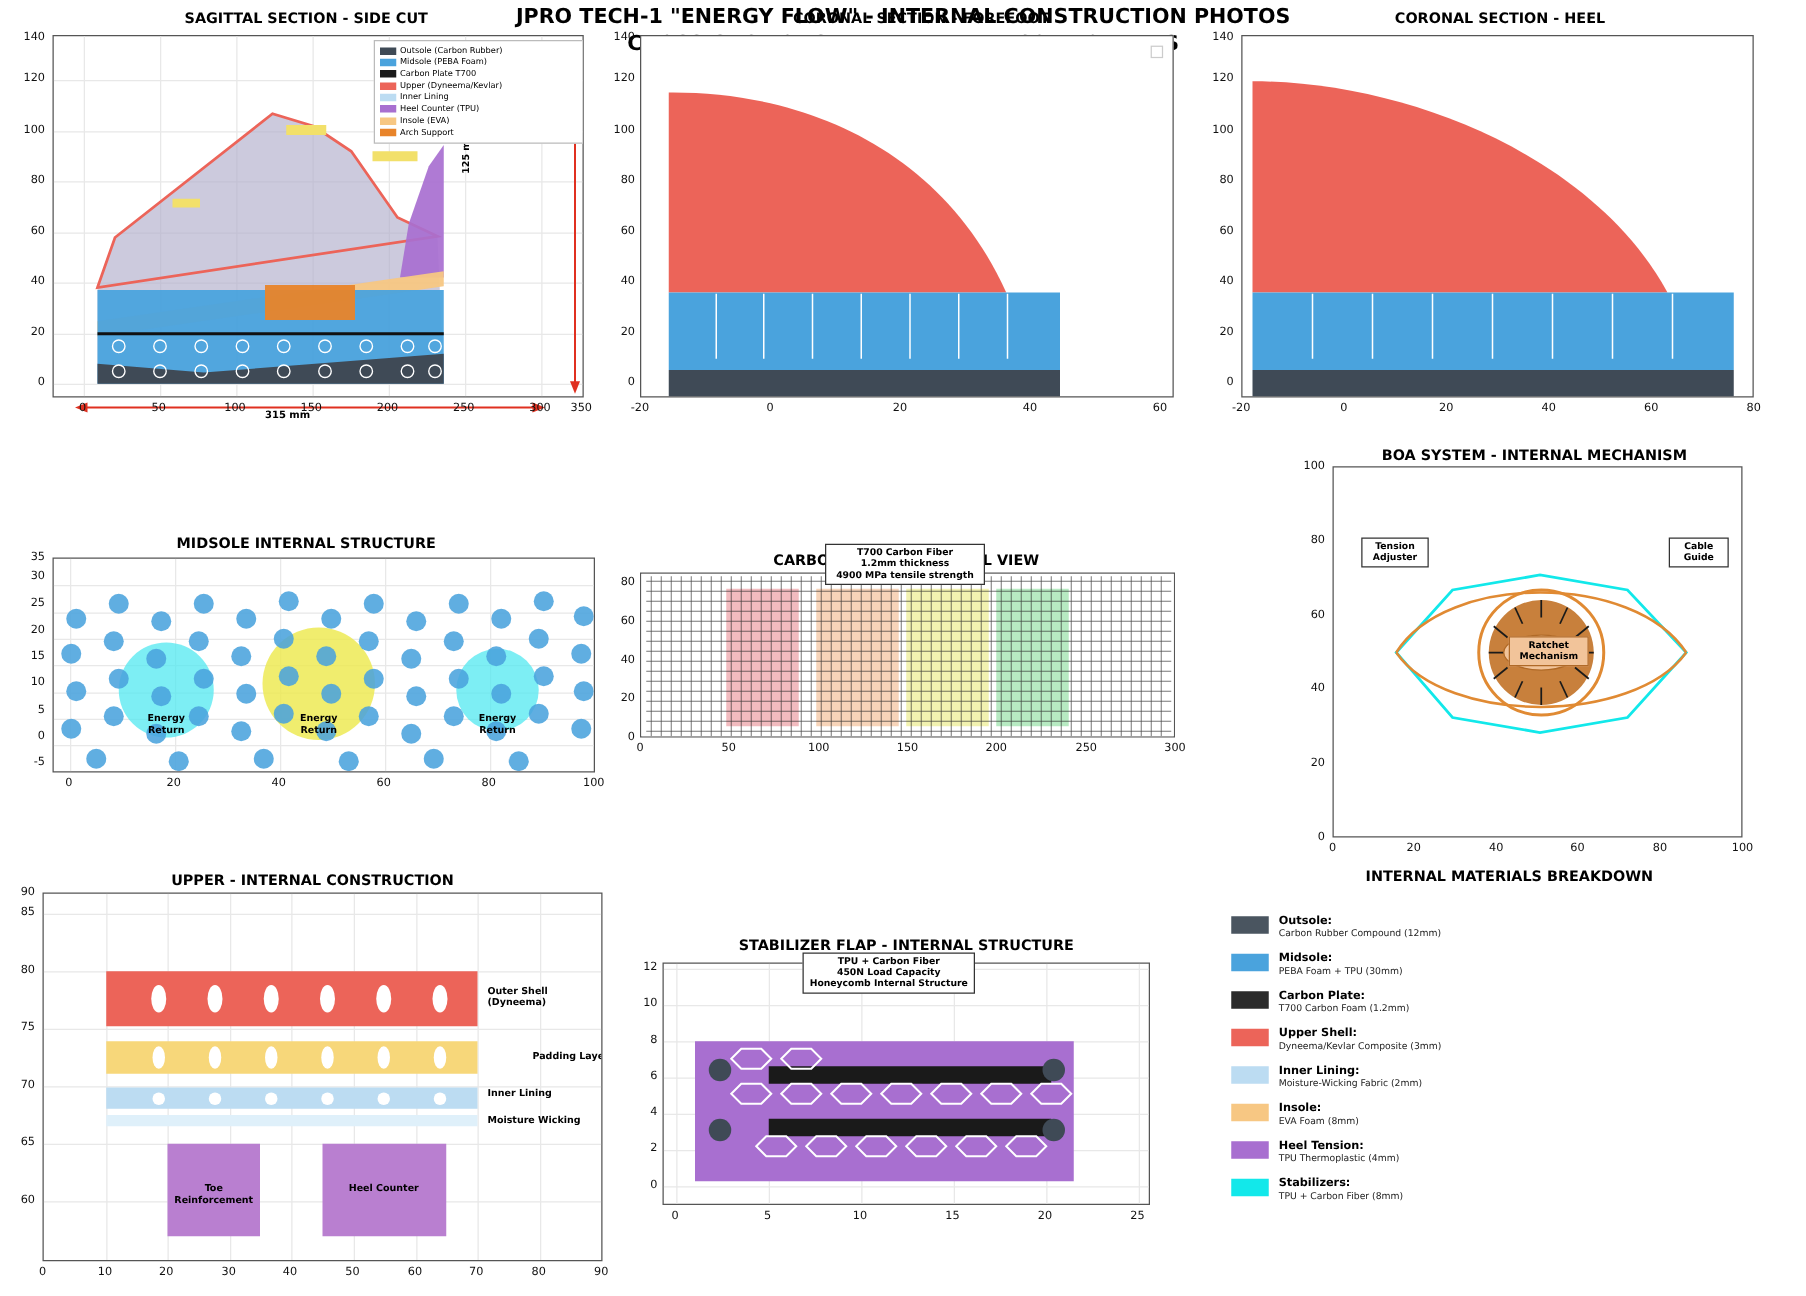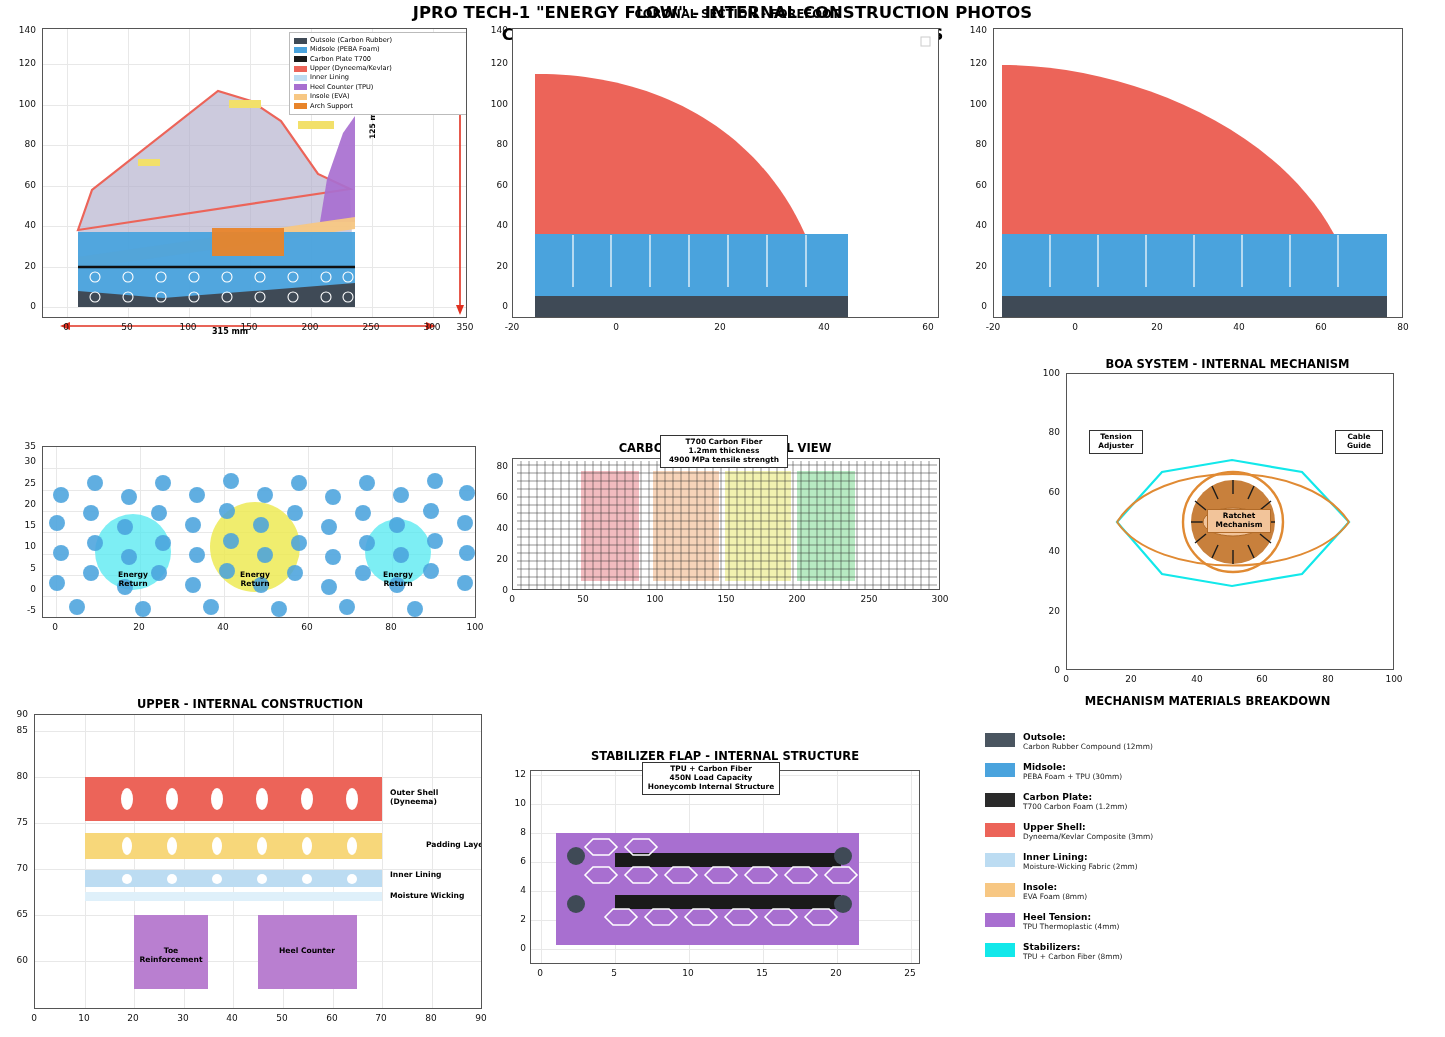--- a/index.html
+++ b/index.html
@@ -39,6 +39,7 @@
   </div>
 
   <div class="panel" style="left:10px;top:4px;width:470px;height:345px;">
+    <div class="ptitle" style="top:3px;">SAGITTAL SECTION - SIDE CUT</div>
     <div class="axes" style="left:32px;top:24px;width:425px;height:290px;">
 
       <div class="grid gridv" style="left:24px;"></div>

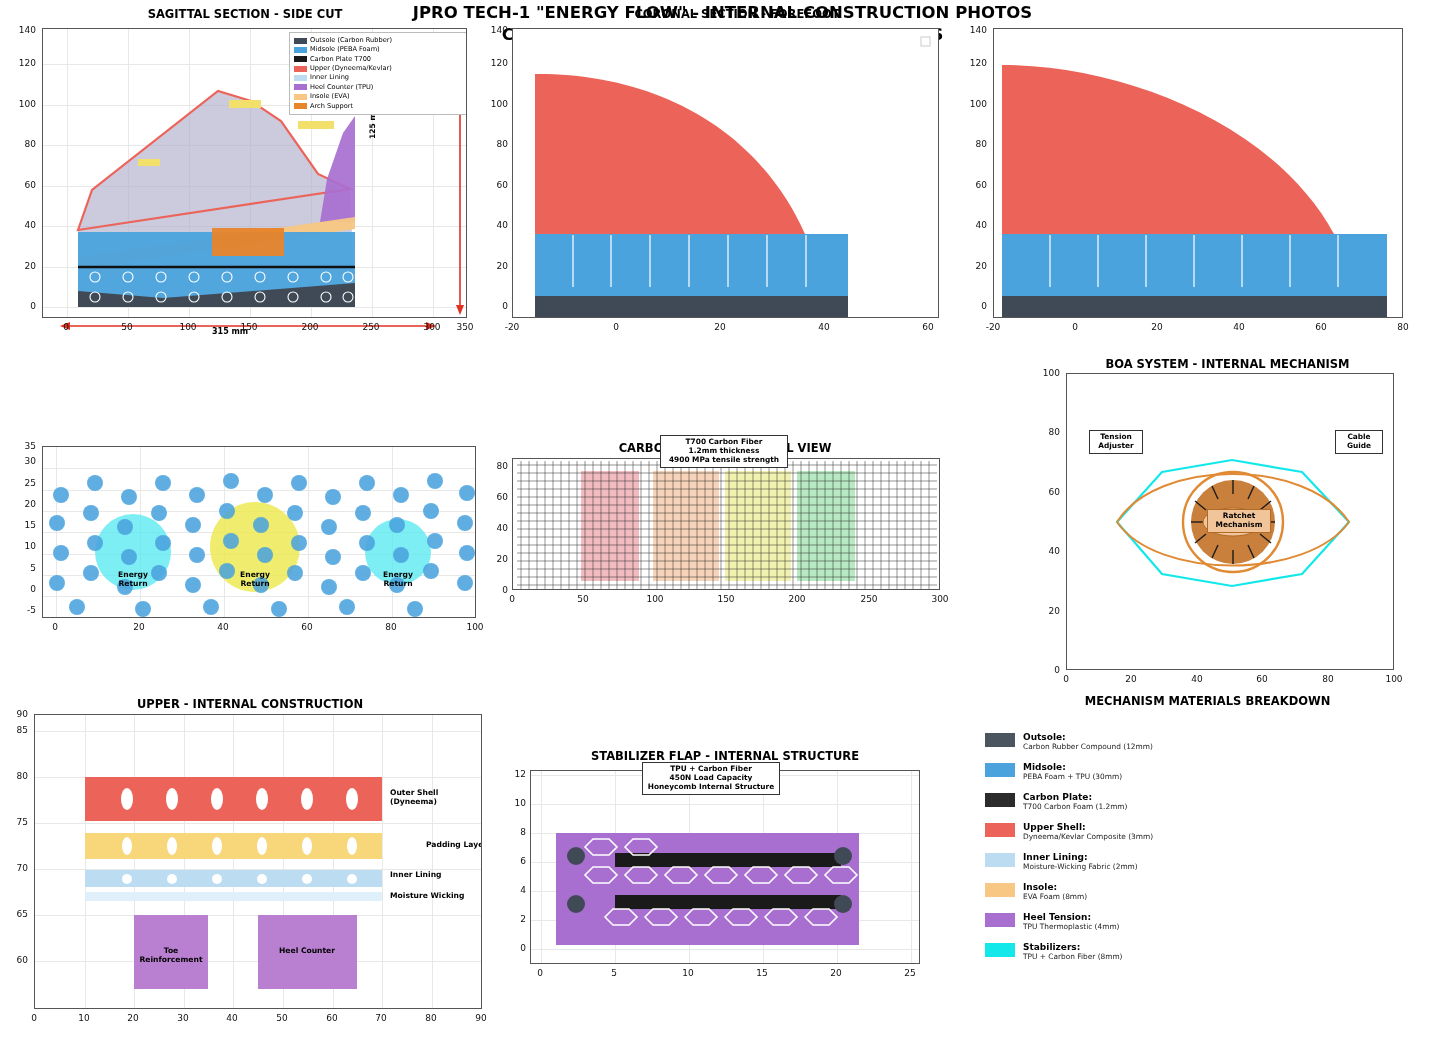--- a/index.html
+++ b/index.html
@@ -203,6 +203,7 @@
   </div>
 
   <div class="panel" style="left:965px;top:4px;width:470px;height:345px;">
+    <div class="ptitle" style="top:3px;">CORONAL SECTION - HEEL</div>
     <div class="axes" style="left:28px;top:24px;width:410px;height:290px;">
       <svg width="410" height="290" style="position:absolute;left:0;top:0;">
         <path d="M8,205 L8,36 C130,36 280,95 340,205 Z" fill="#ec6459"></path>

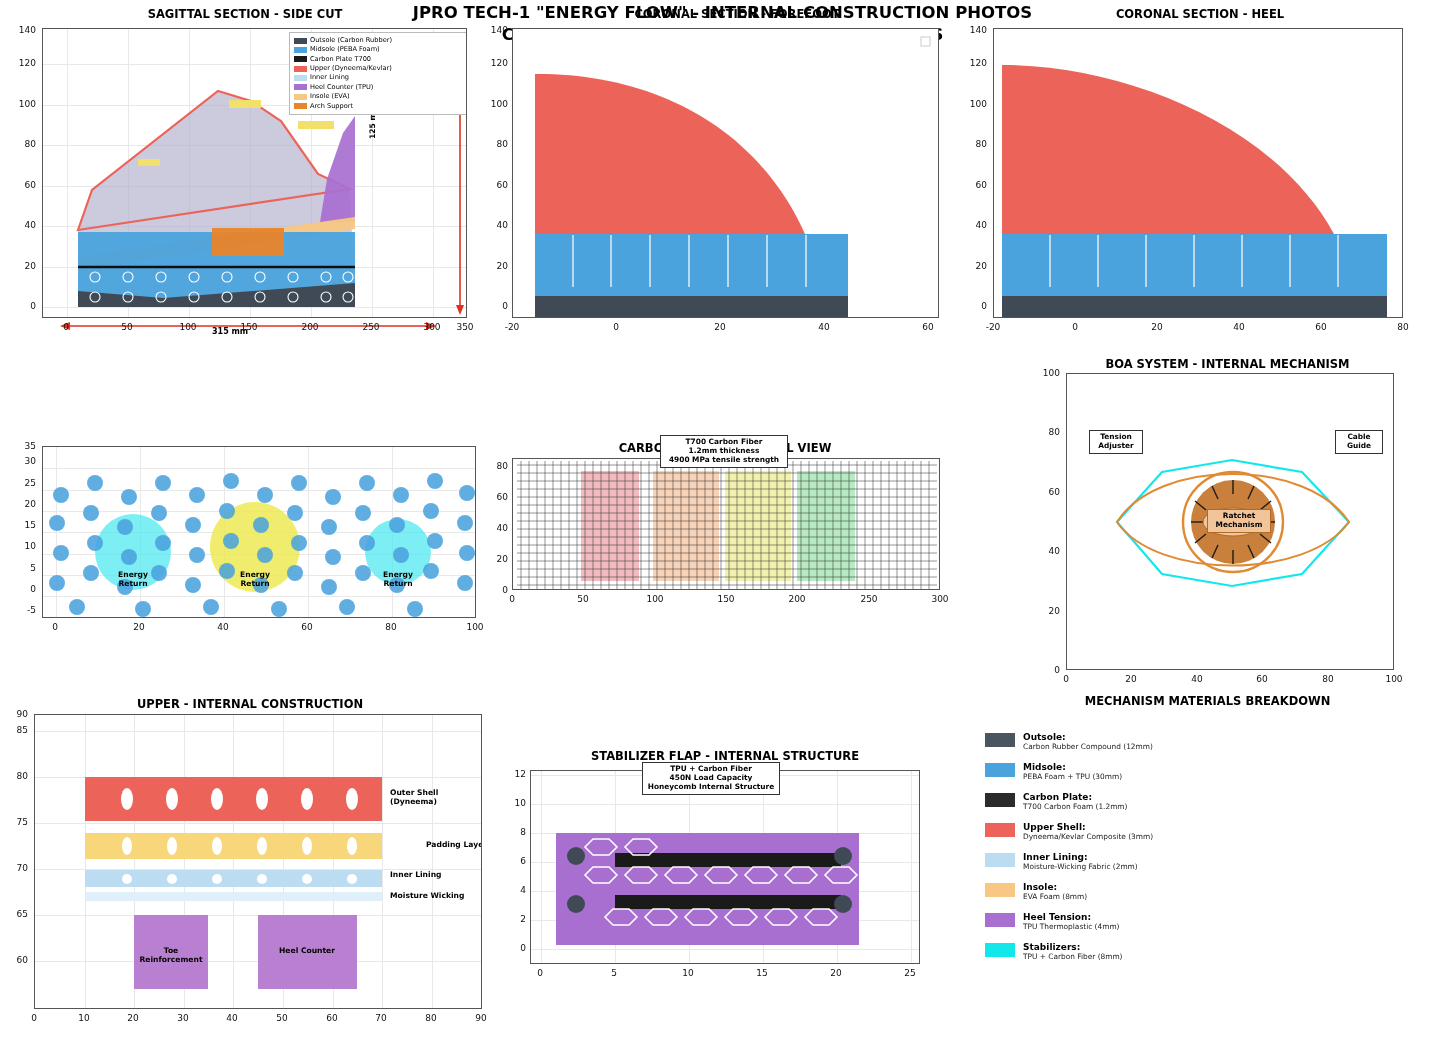--- a/index.html
+++ b/index.html
@@ -106,7 +106,7 @@
 
       <div class="smalltext" style="left:325px;top:110px;transform:rotate(-90deg);transform-origin:left top;color:#000;">125 mm</div>
 
-      <div class="legendbox" style="left:246px;top:3px;width:172px;">
+      <div class="legendbox" style="left:256px;top:3px;width:172px;">
         <div class="legendrow">
             <span class="swatch" style="background:#3f4a56"></span>
             <span>Outsole (Carbon Rubber)</span>

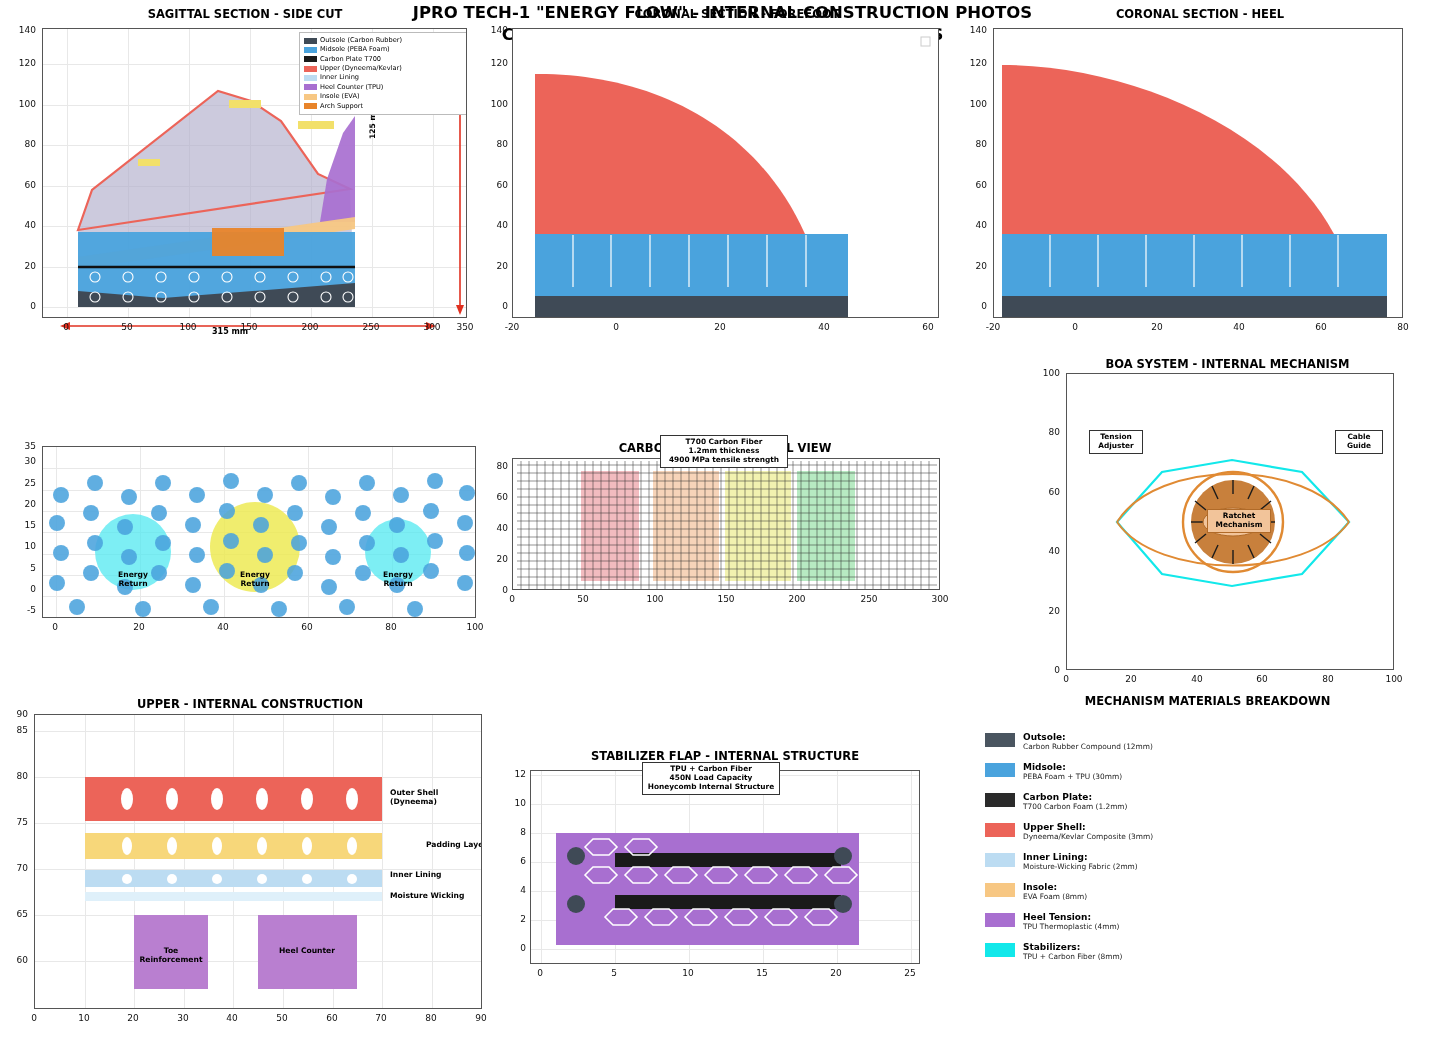--- a/index.html
+++ b/index.html
@@ -237,6 +237,7 @@
   </div>
 
   <div class="panel" style="left:10px;top:424px;width:470px;height:230px;">
+    <div class="ptitle" style="top:3px;">MIDSOLE INTERNAL STRUCTURE</div>
     <div class="axes" style="left:32px;top:22px;width:434px;height:172px;">
       <div class="grid gridv" style="left:13px;"></div>
         <div class="grid gridv" style="left:97px;"></div>

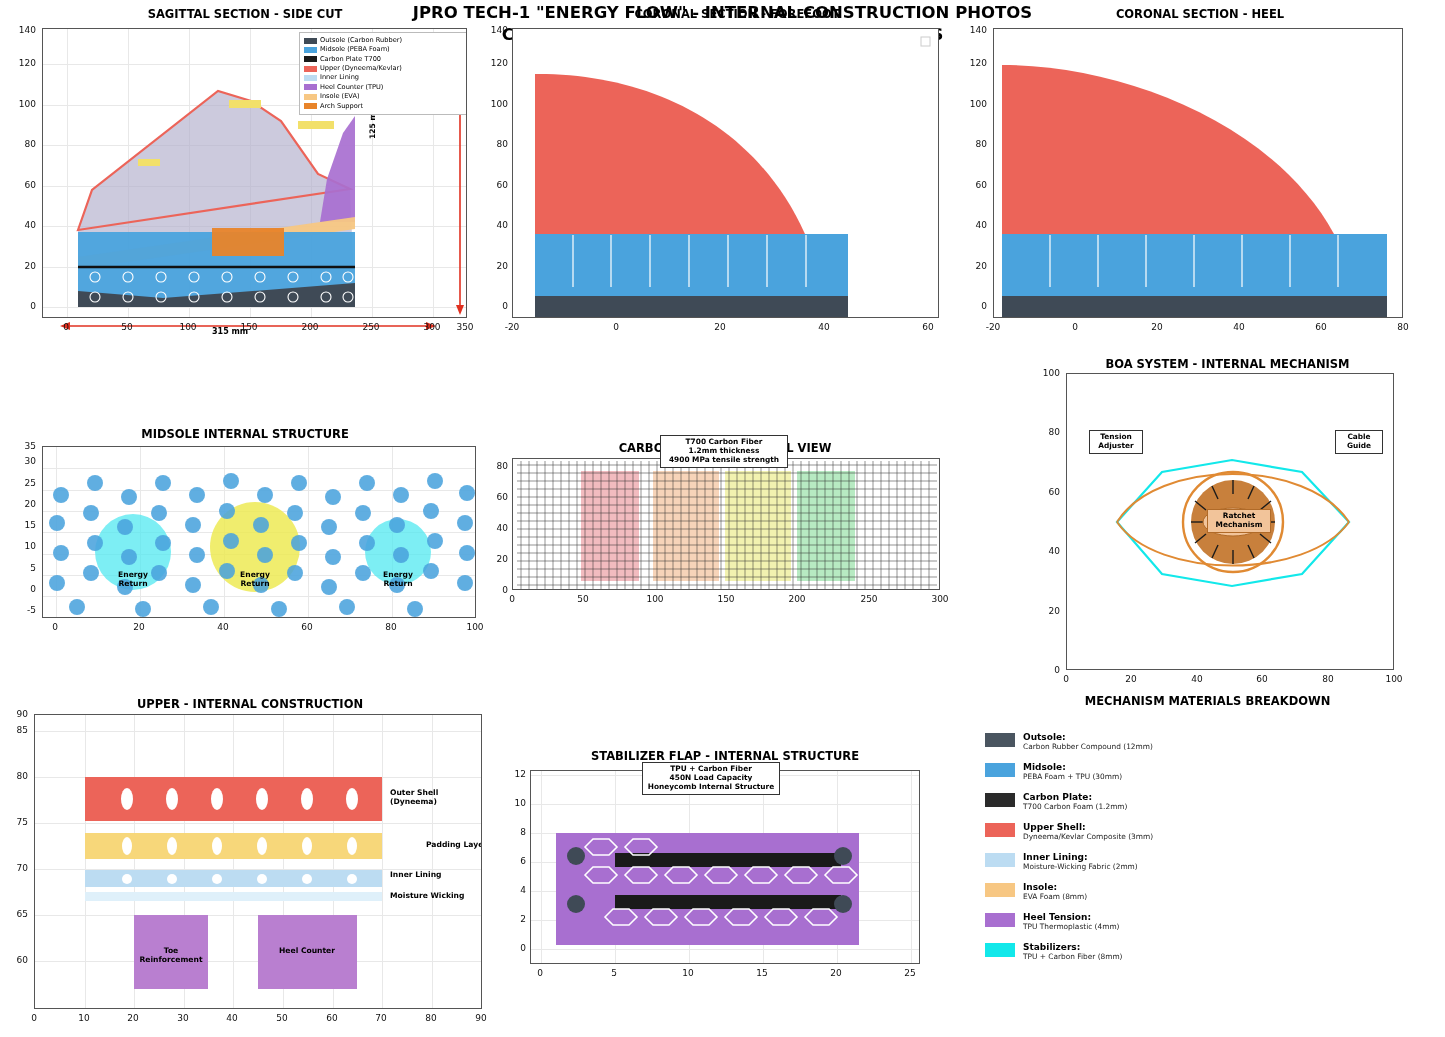--- a/index.html
+++ b/index.html
@@ -641,7 +641,7 @@
   </div>
 
   <div class="panel" style="left:980px;top:694px;width:455px;height:300px;">
-    <div class="ptitle" style="top:0px;">MECHANISM MATERIALS BREAKDOWN</div>
+    <div class="ptitle" style="top:0px;">INTERNAL MATERIALS BREAKDOWN</div>
 
     <div class="matrow" style="left:5px;top:38px;">
       <span class="matsw" style="background:#4a5560"></span>

